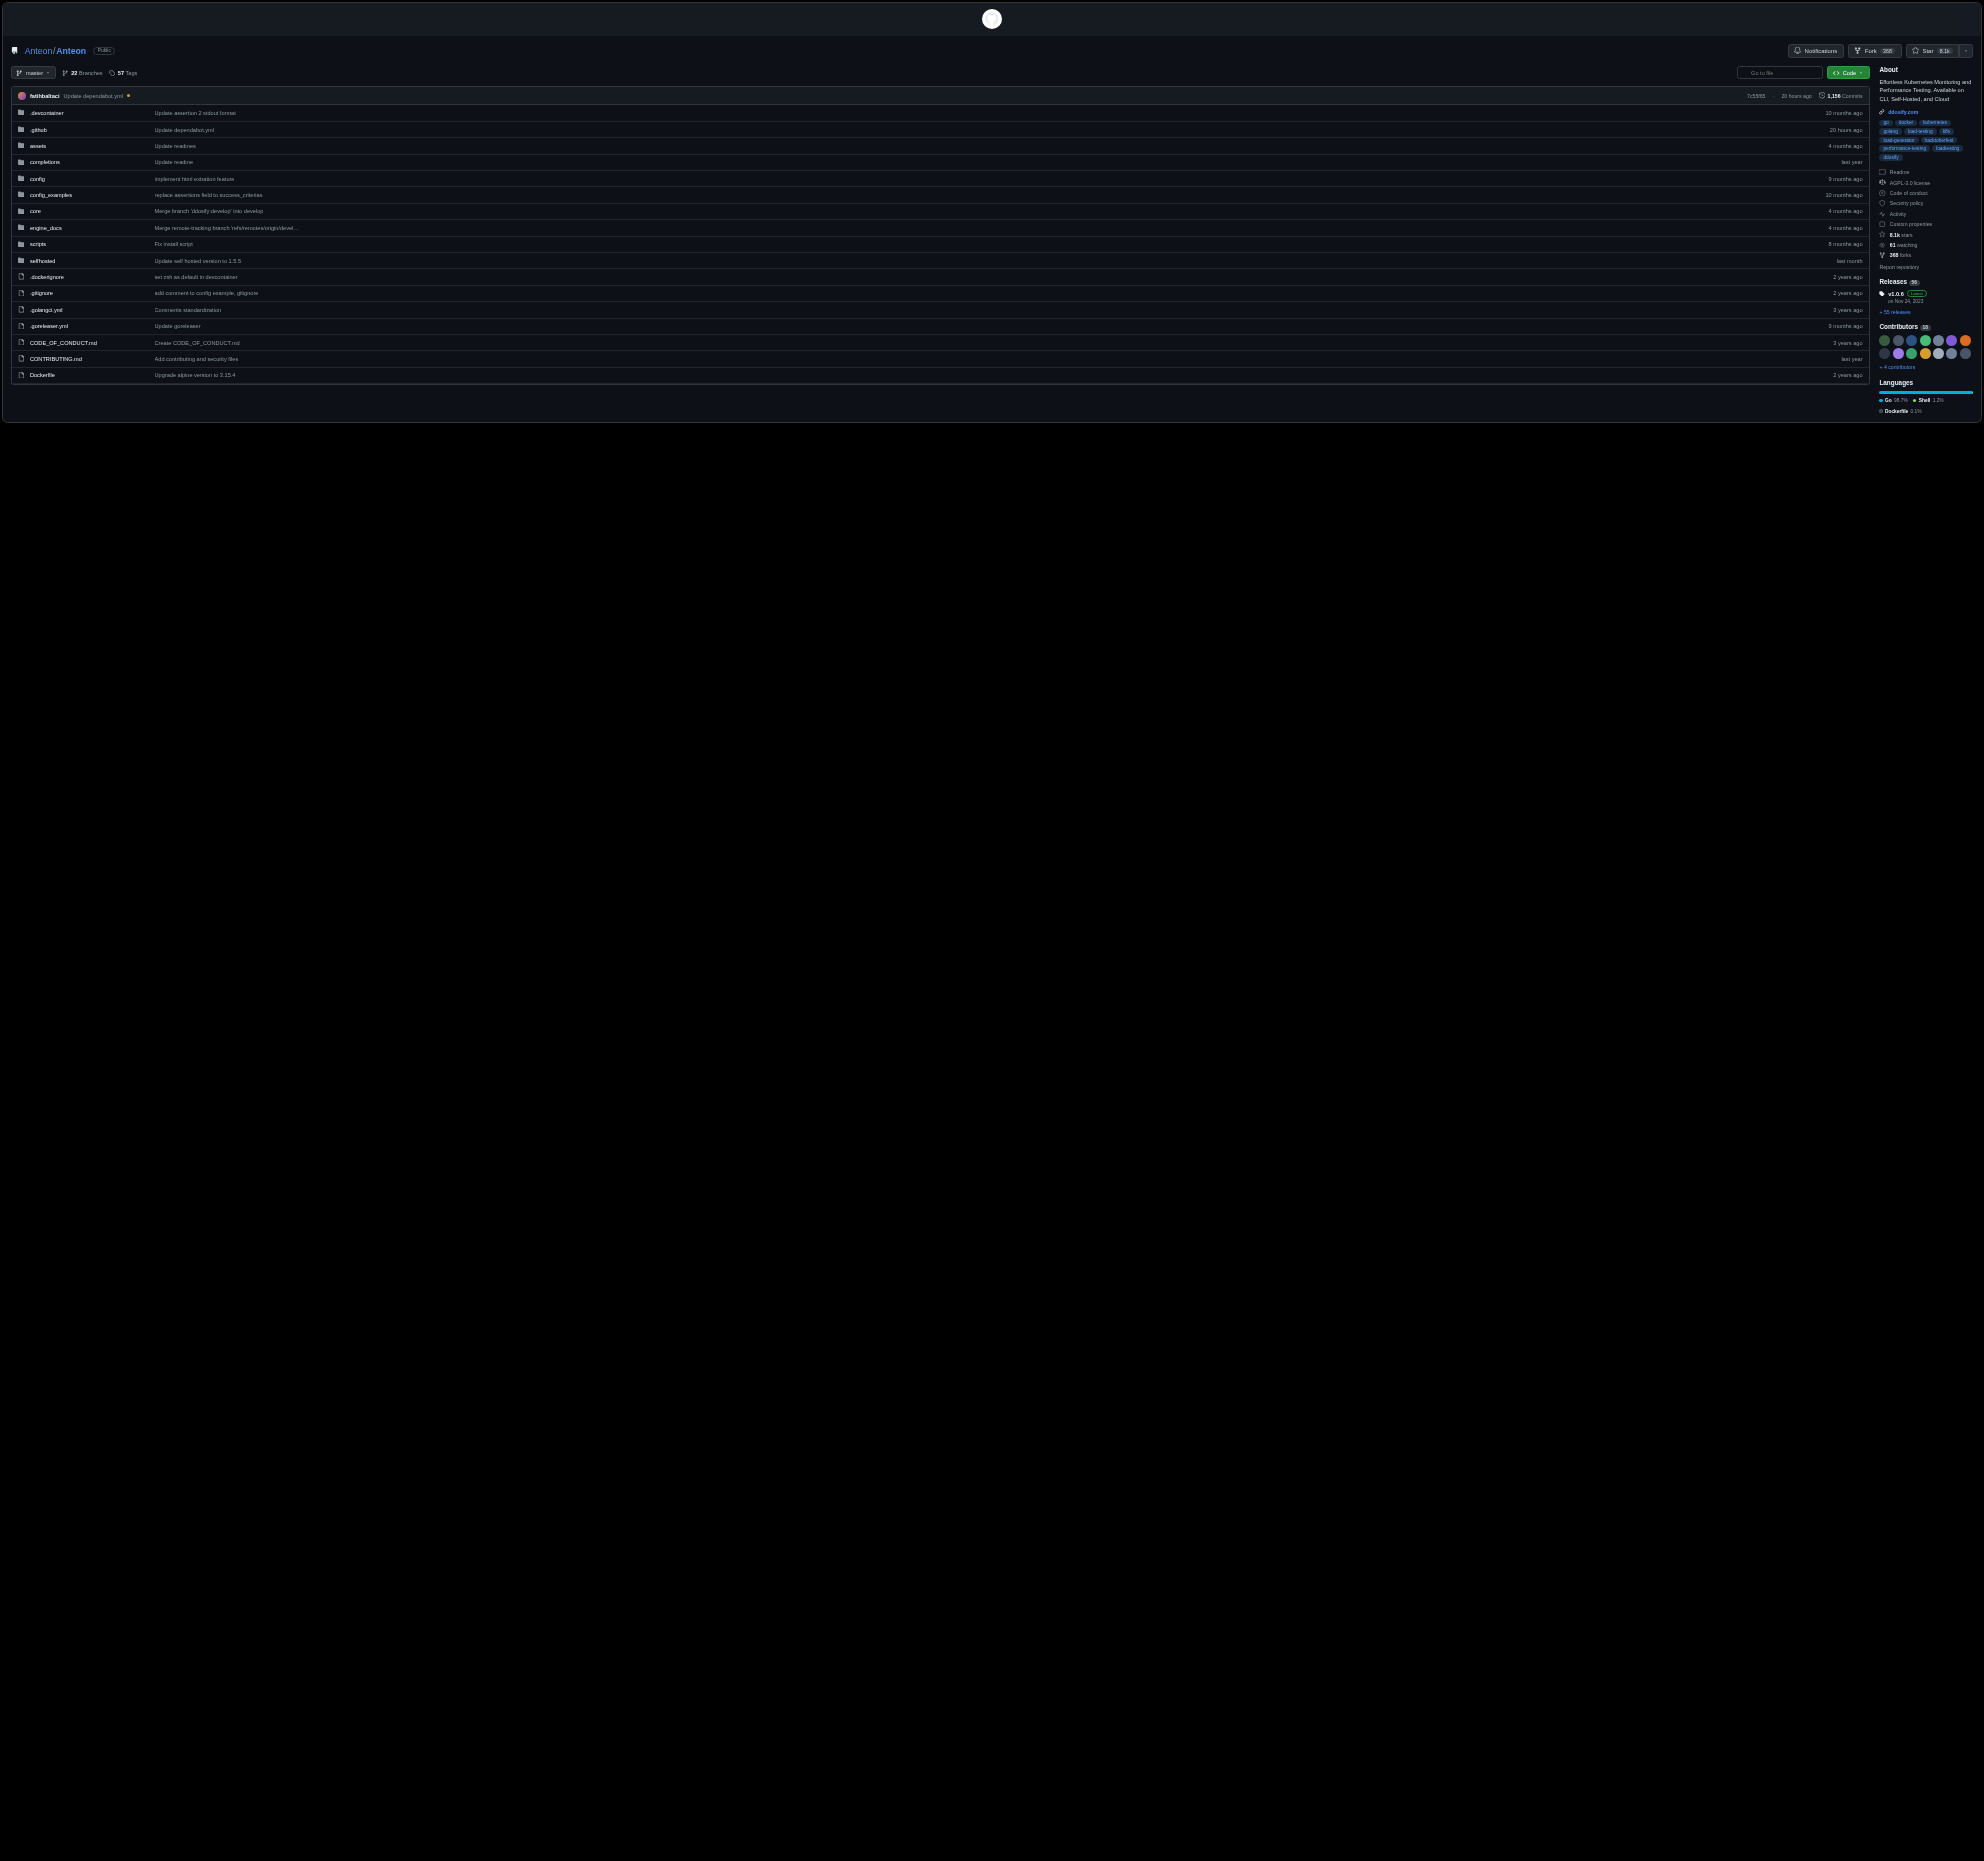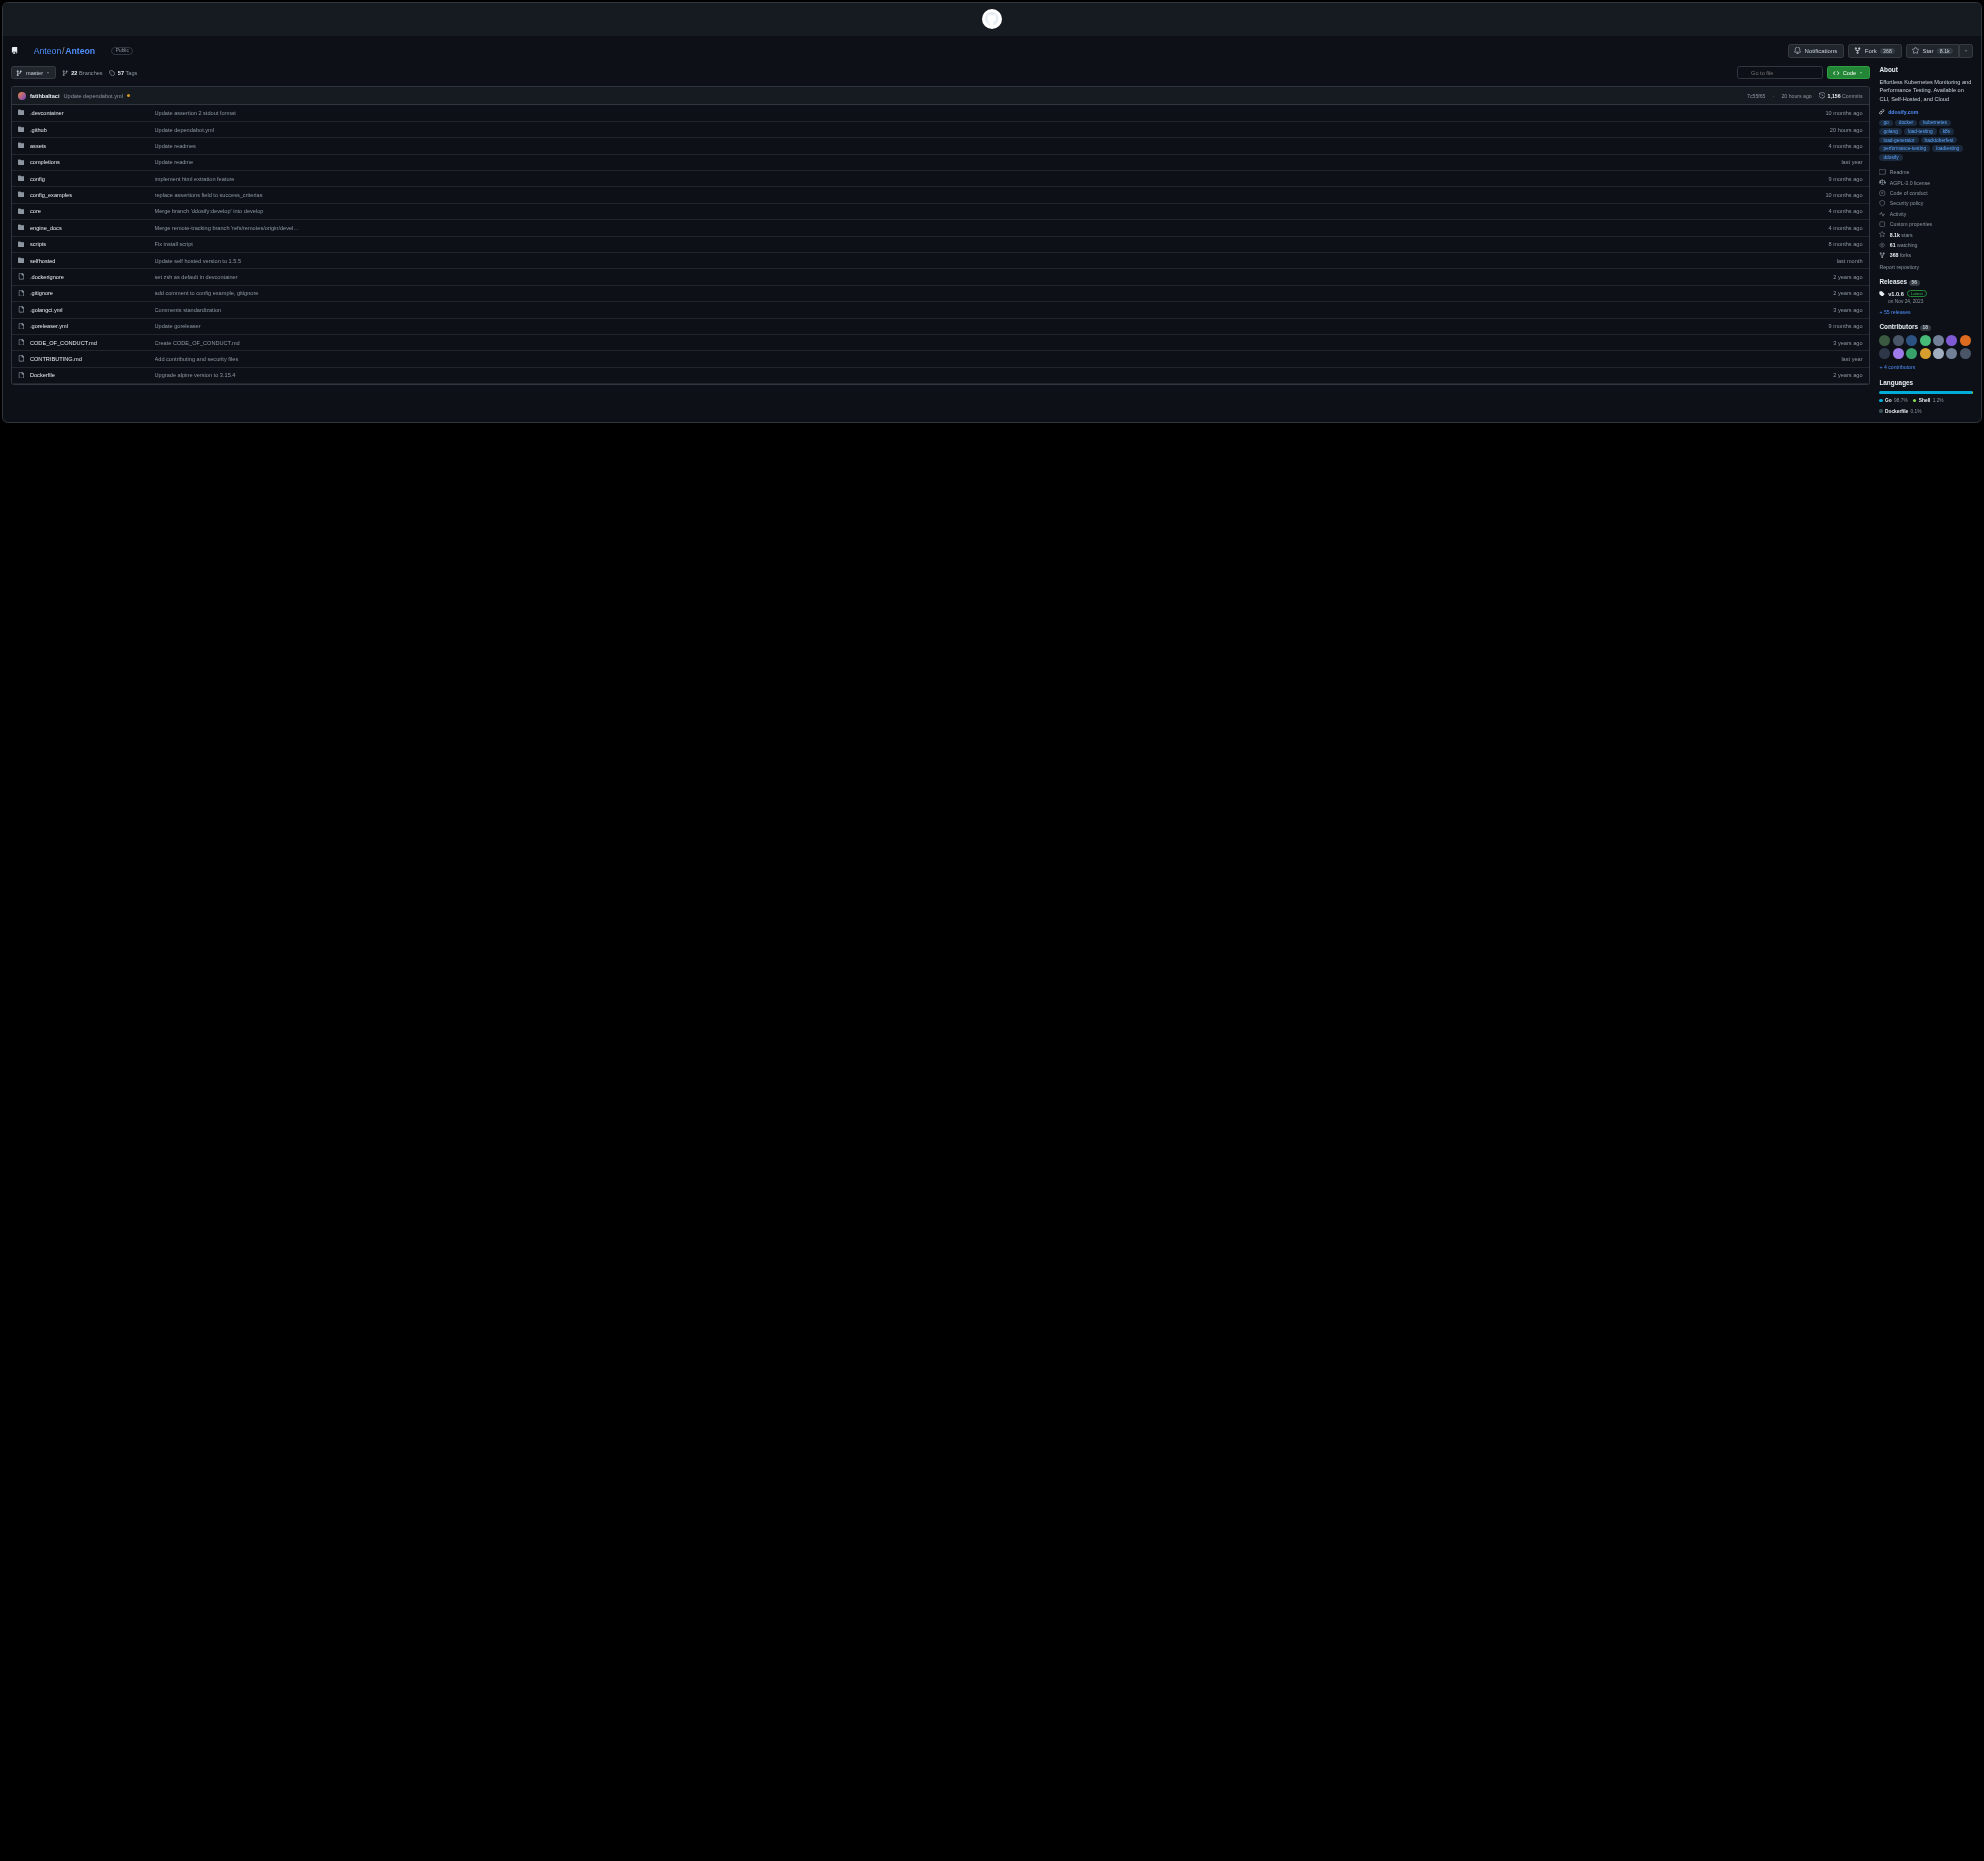--- a/index.html
+++ b/index.html
@@ -12,7 +12,7 @@
 .side-col { width: 94px; flex-shrink: 0; }
 
 .repo-header { display: flex; justify-content: space-between; align-items: center; margin-bottom: 8px; }
-.repo-title-row { display: flex; align-items: center; gap: 16px; }
+.repo-title-row { display: flex; align-items: center; gap: 7px; }
 .repo-title { font-size: 8.7px; font-weight: 400; }
 .repo-title a { color: #4f8df9; text-decoration: none; }
 .repo-title .sep { color: #8d96a0; margin: 0 0.8px; }

